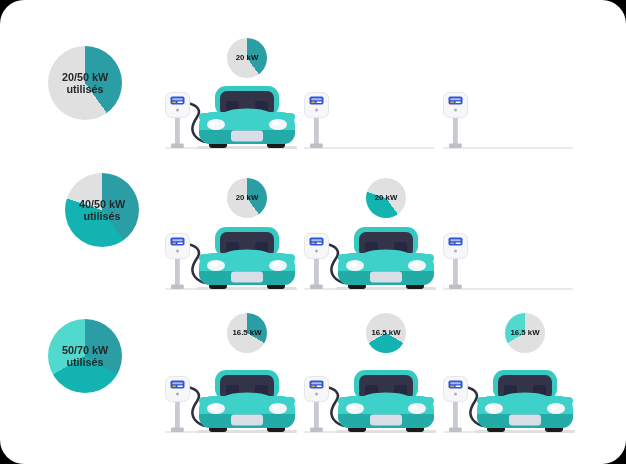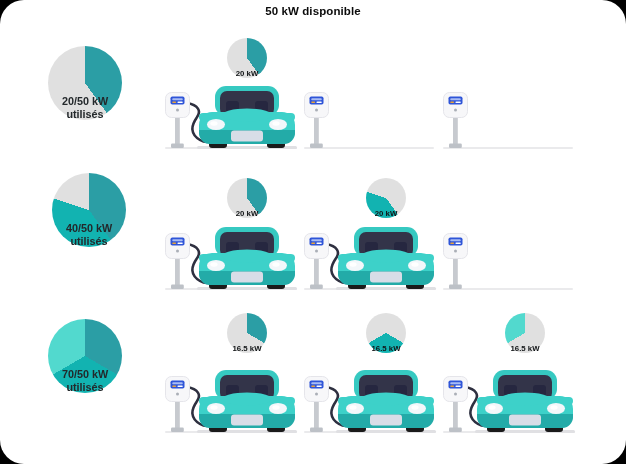--- a/index.html
+++ b/index.html
@@ -57,7 +57,6 @@
 
 <div class="canvas">
 
-  <div class="title">50 kW disponible</div>
 
   <div class="pie pie-big" style="left: 48px; top: 46px; background: conic-gradient(rgb(43, 158, 165) 0deg, rgb(43, 158, 165) 144deg, rgb(224, 224, 224) 144deg, rgb(224, 224, 224) 360deg);">
     <div class="pie-label">

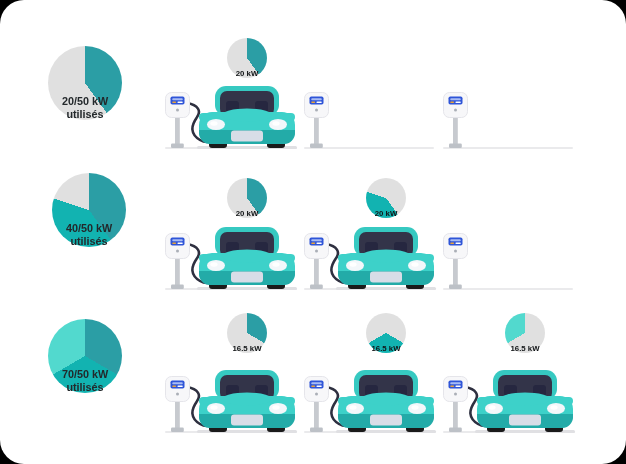--- a/index.html
+++ b/index.html
@@ -6,7 +6,7 @@
   .canvas{position:relative;width:626px;height:464px;background:#ffffff;border-radius:24px;overflow:hidden;}
   .title{position:absolute;top:5px;left:0;right:0;text-align:center;
          font-size:11.5px;font-weight:800;color:#0b0b0b;letter-spacing:.1px;}
-  .pie{position:absolute;border-radius:50%;display:flex;align-items:flex-end;justify-content:center;}
+  .pie{position:absolute;border-radius:50%;display:flex;align-items:center;justify-content:center;}
   .pie-big{width:74px;height:74px;}
   .pie-small{width:40px;height:40px;}
   .pie-label{text-align:center;font-weight:700;font-size:10.8px;line-height:12.5px;color:#23282b;}

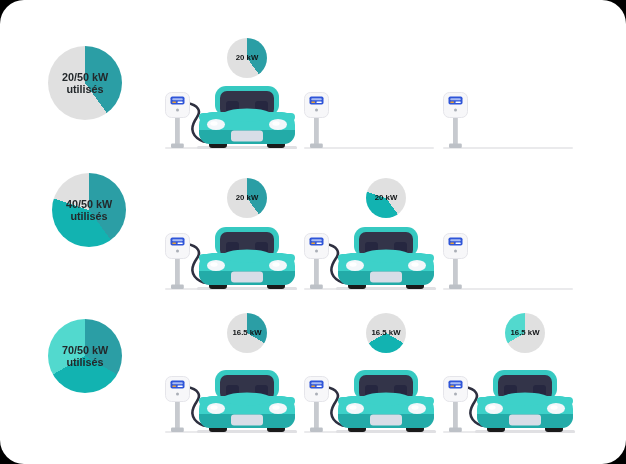--- a/index.html
+++ b/index.html
@@ -90,7 +90,7 @@
     <div class="pie-label">20 kW</div>
   </div>
 
-  <div class="pie pie-big" style="left: 52px; top: 173px; background: conic-gradient(rgb(43, 158, 165) 0deg, rgb(43, 158, 165) 144deg, rgb(18, 179, 177) 144deg, rgb(18, 179, 177) 288deg, rgb(224, 224, 224) 288deg, rgb(224, 224, 224) 360deg);">
+  <div class="pie pie-big" style="left: 65px; top: 173px; background: conic-gradient(rgb(43, 158, 165) 0deg, rgb(43, 158, 165) 144deg, rgb(18, 179, 177) 144deg, rgb(18, 179, 177) 288deg, rgb(224, 224, 224) 288deg, rgb(224, 224, 224) 360deg);">
     <div class="pie-label">
       <div>40/50 kW</div>
       <div>utilisés</div>

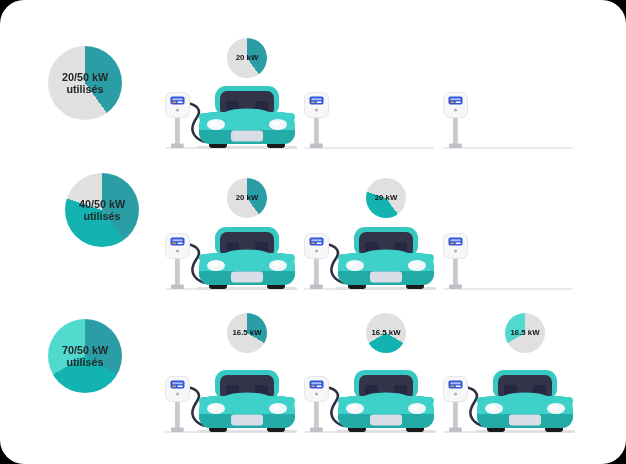--- a/index.html
+++ b/index.html
@@ -134,7 +134,7 @@
 
   <div class="pie pie-big" style="left: 48px; top: 319px; background: conic-gradient(rgb(43, 158, 165) 0deg, rgb(43, 158, 165) 120deg, rgb(18, 179, 177) 120deg, rgb(18, 179, 177) 240deg, rgb(82, 217, 206) 240deg, rgb(82, 217, 206) 360deg);">
     <div class="pie-label">
-      <div>70/50 kW</div>
+      <div>50/70 kW</div>
       <div>utilisés</div>
     </div>
   </div>

